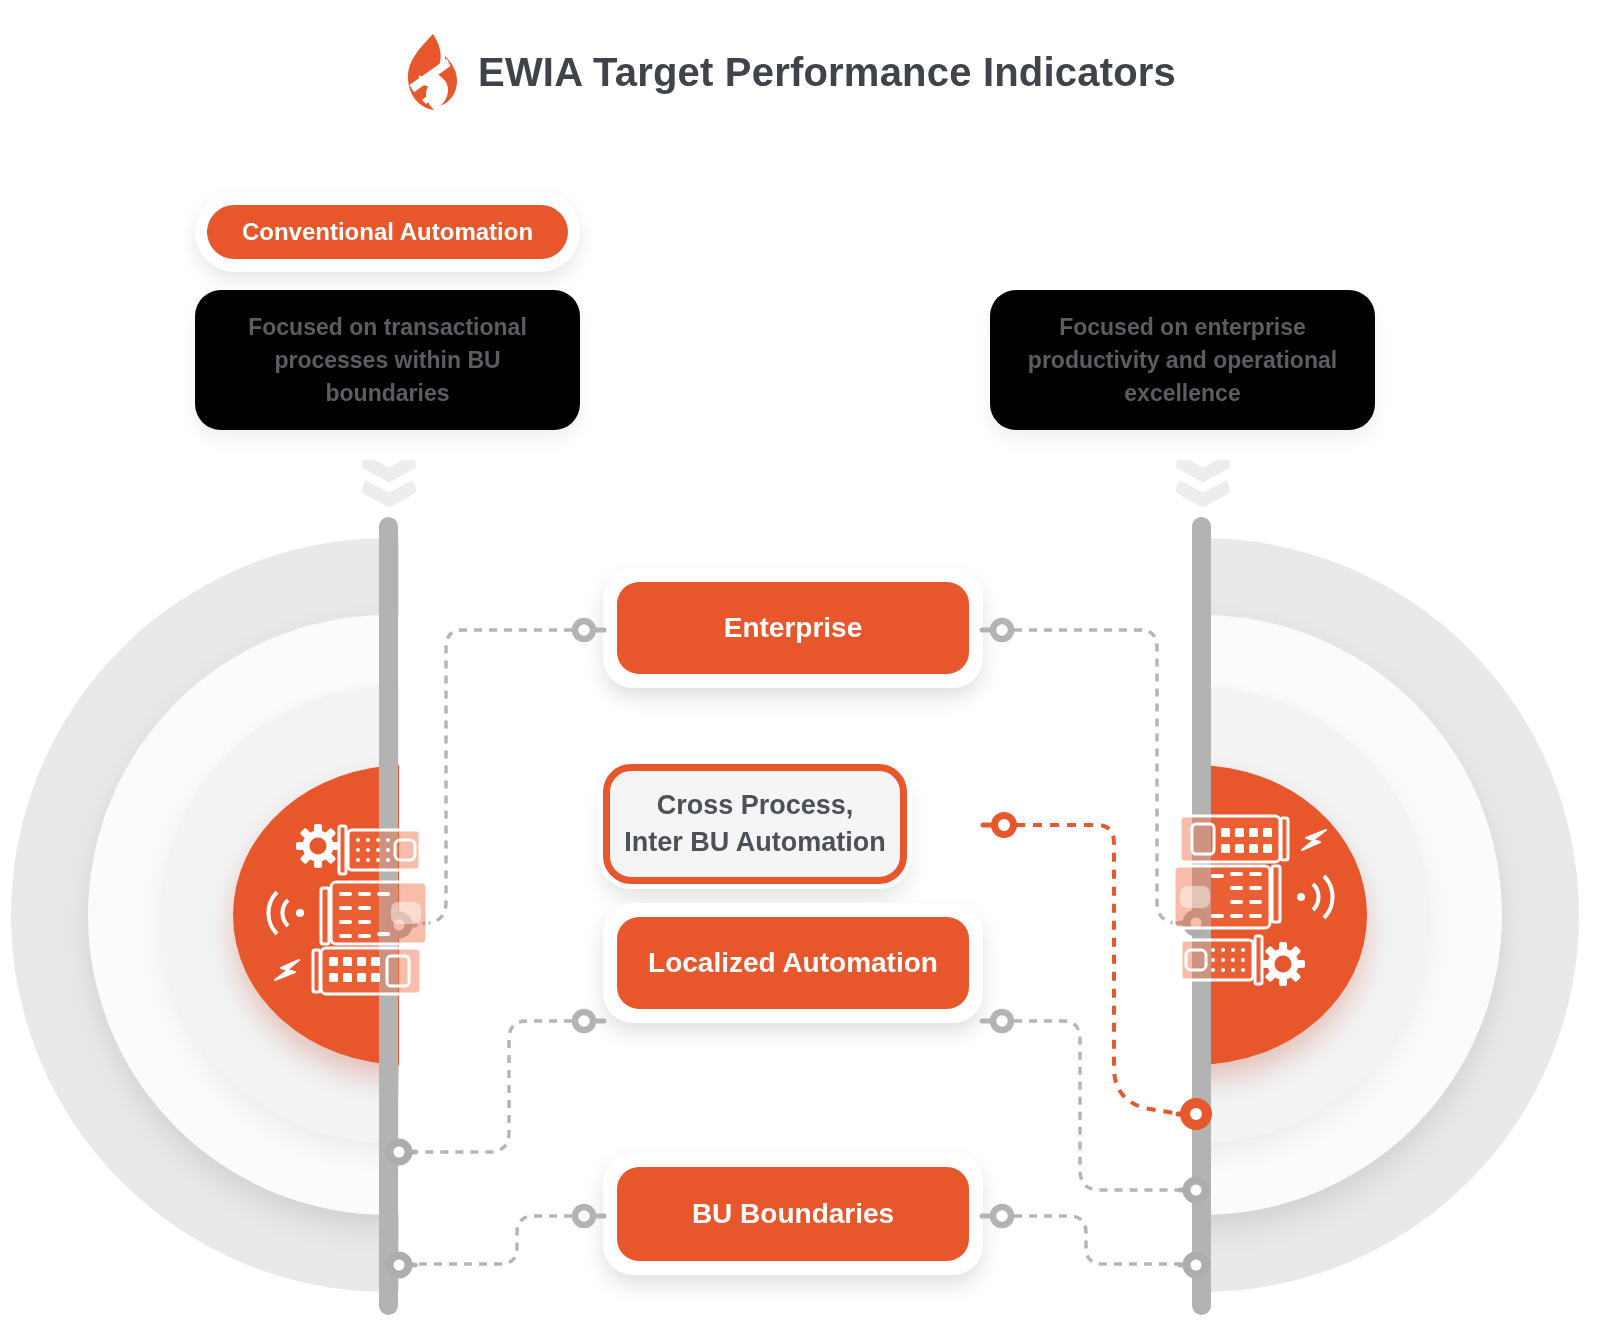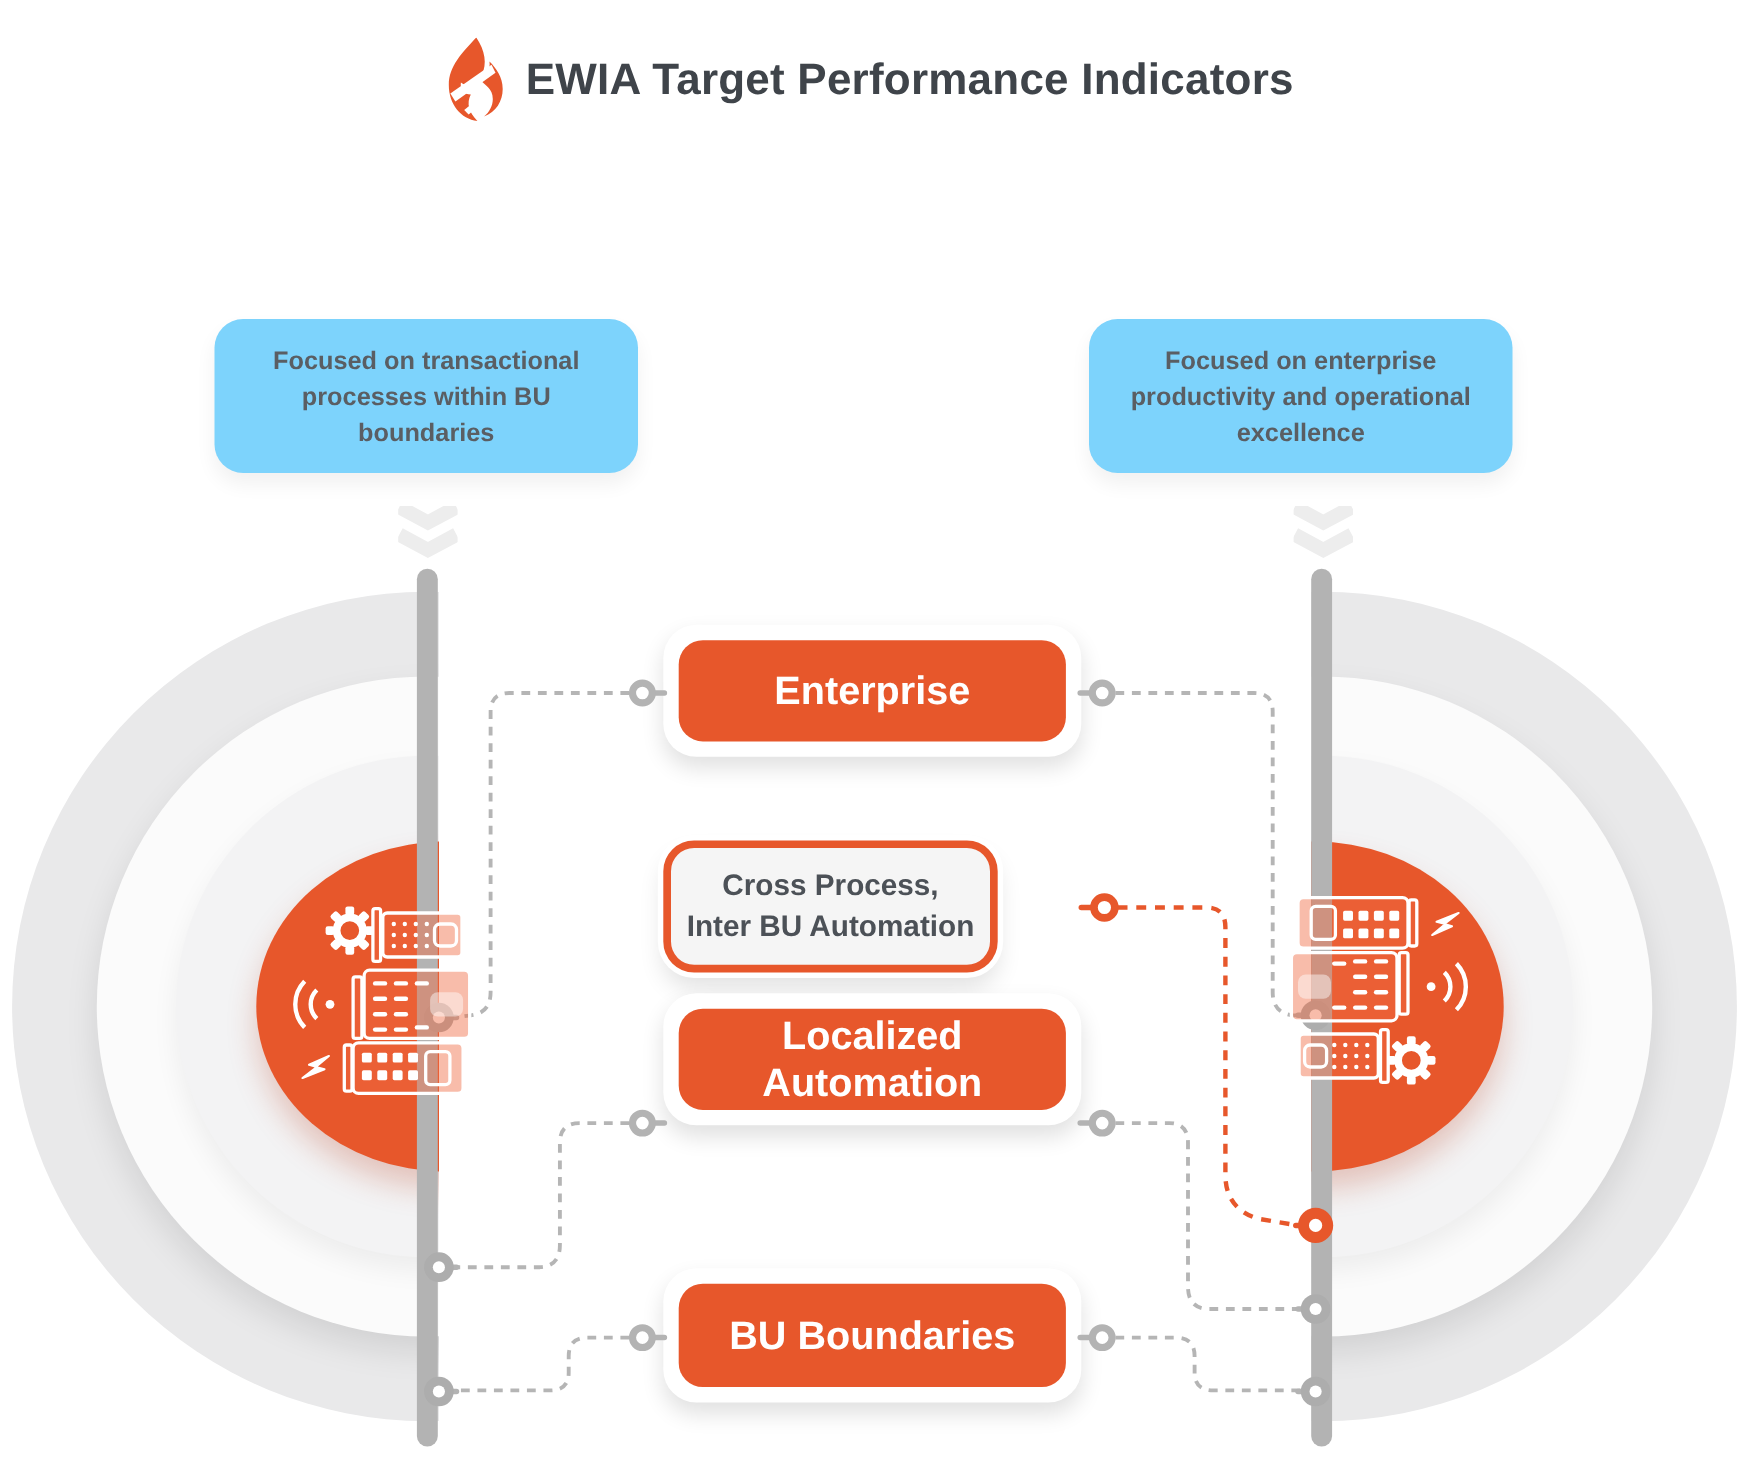--- a/index.html
+++ b/index.html
@@ -76,6 +76,9 @@
   </svg>
   <div class="abs title">EWIA Target Performance Indicators</div>
 
+  <div class="abs pill-card" style="left:195px;">
+    <div class="pill">Conventional Automation</div>
+  </div>
   <div class="abs desc-card" style="left:195px;">Focused on transactional
 processes within BU
 boundaries</div>

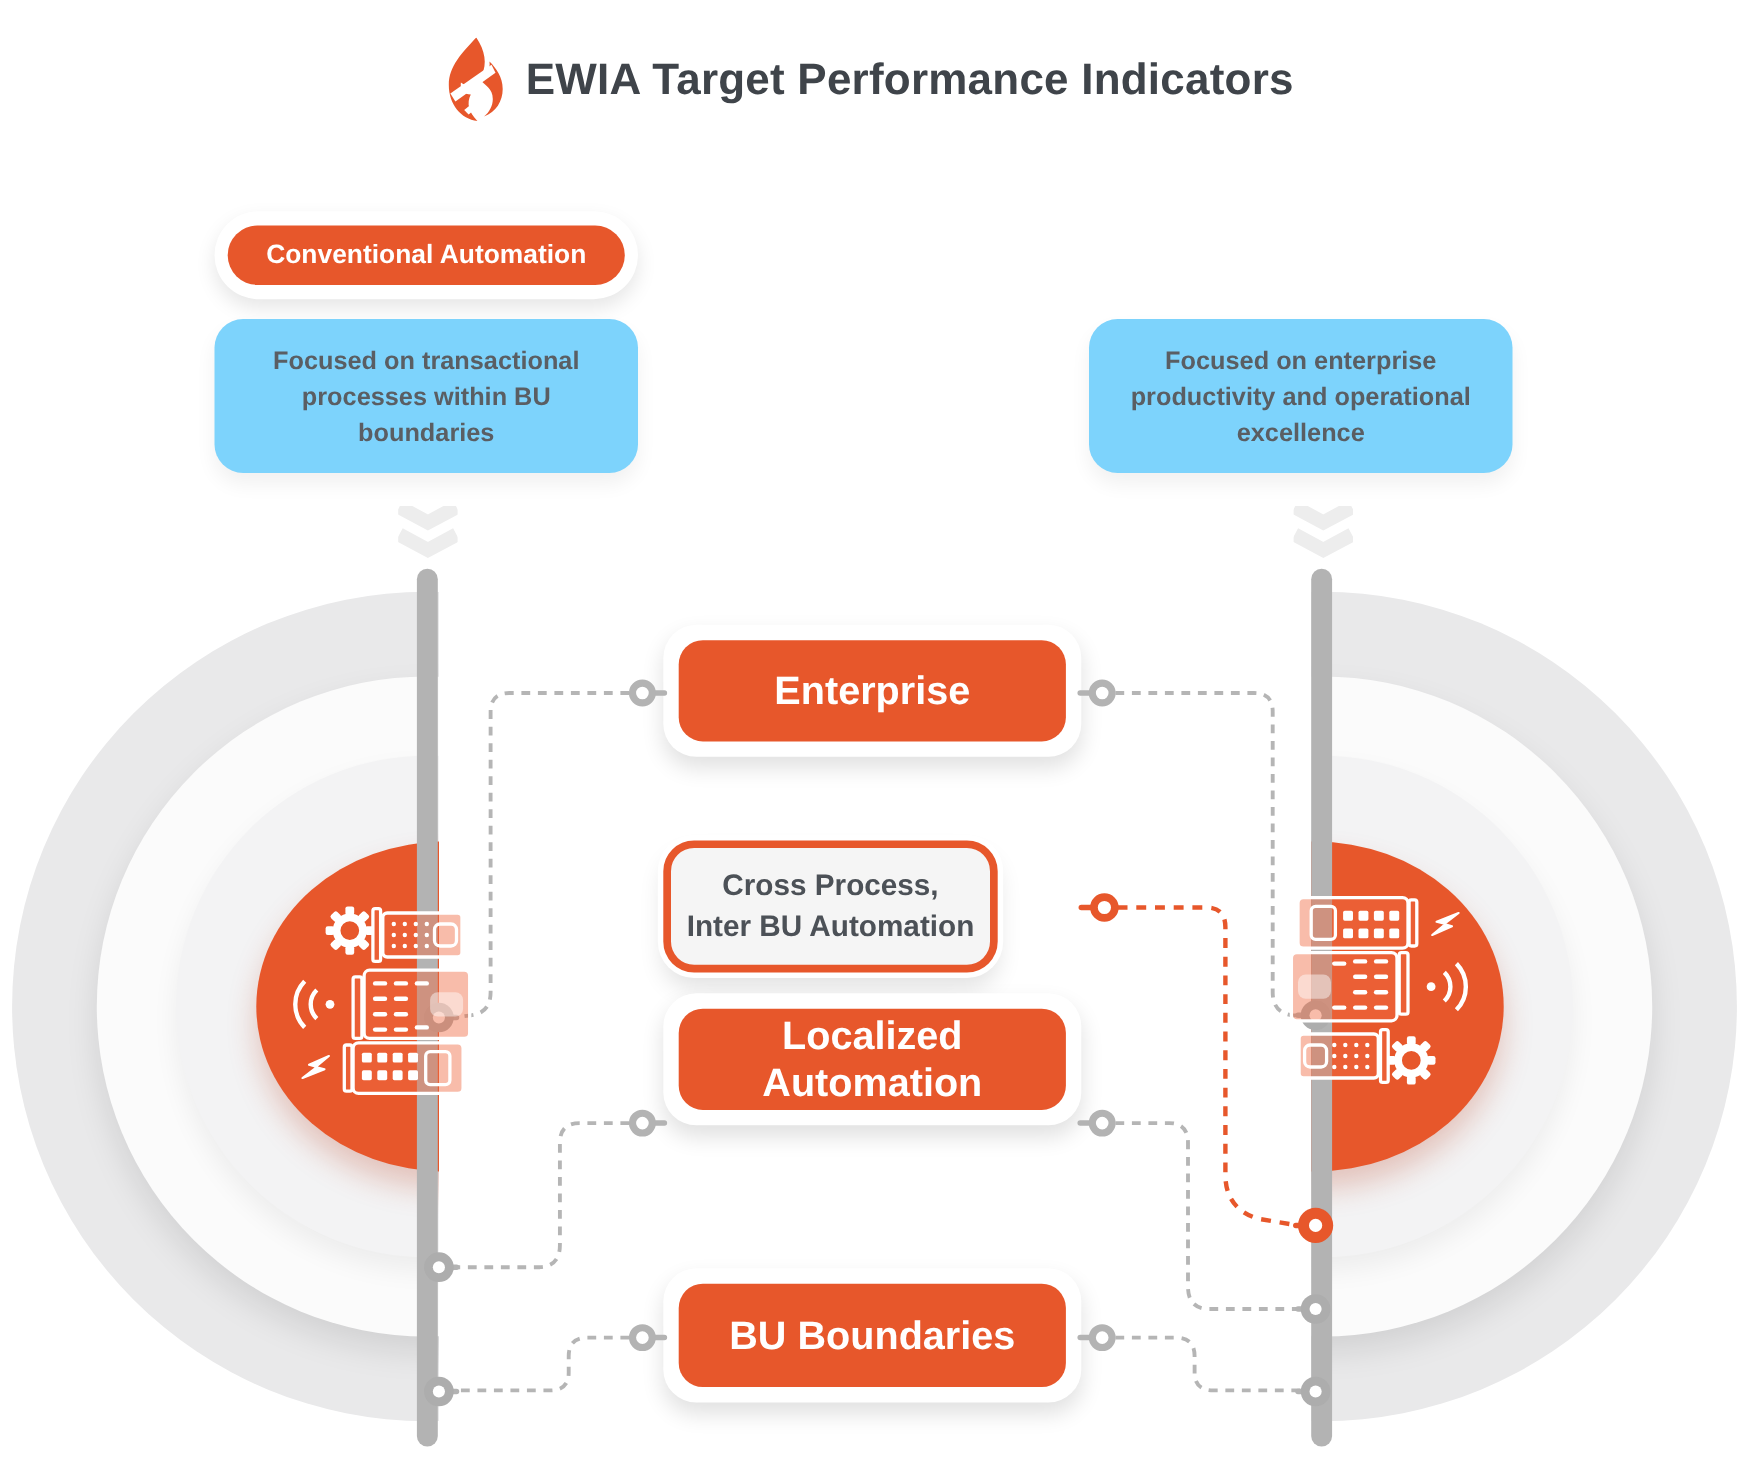--- a/index.html
+++ b/index.html
@@ -15,7 +15,7 @@
              box-shadow:0 8px 18px rgba(0,0,0,.10);z-index:4;}
   .pill{position:absolute;left:12px;top:13px;right:12px;bottom:13px;background:#E7572B;border-radius:28px;
         display:flex;align-items:center;justify-content:center;color:#fff;font-weight:bold;font-size:24px;}
-  .desc-card{top:290px;width:385px;height:140px;background:#7dd3fc;border-radius:26px;
+  .desc-card{top:290px;width:385px;height:140px;background:#000000;border-radius:26px;
              box-shadow:0 10px 18px rgba(0,0,0,.06);z-index:4;
              display:flex;align-items:center;justify-content:center;text-align:center;
              font-size:23px;font-weight:bold;color:#5A5E63;line-height:33px;white-space:pre-line;}

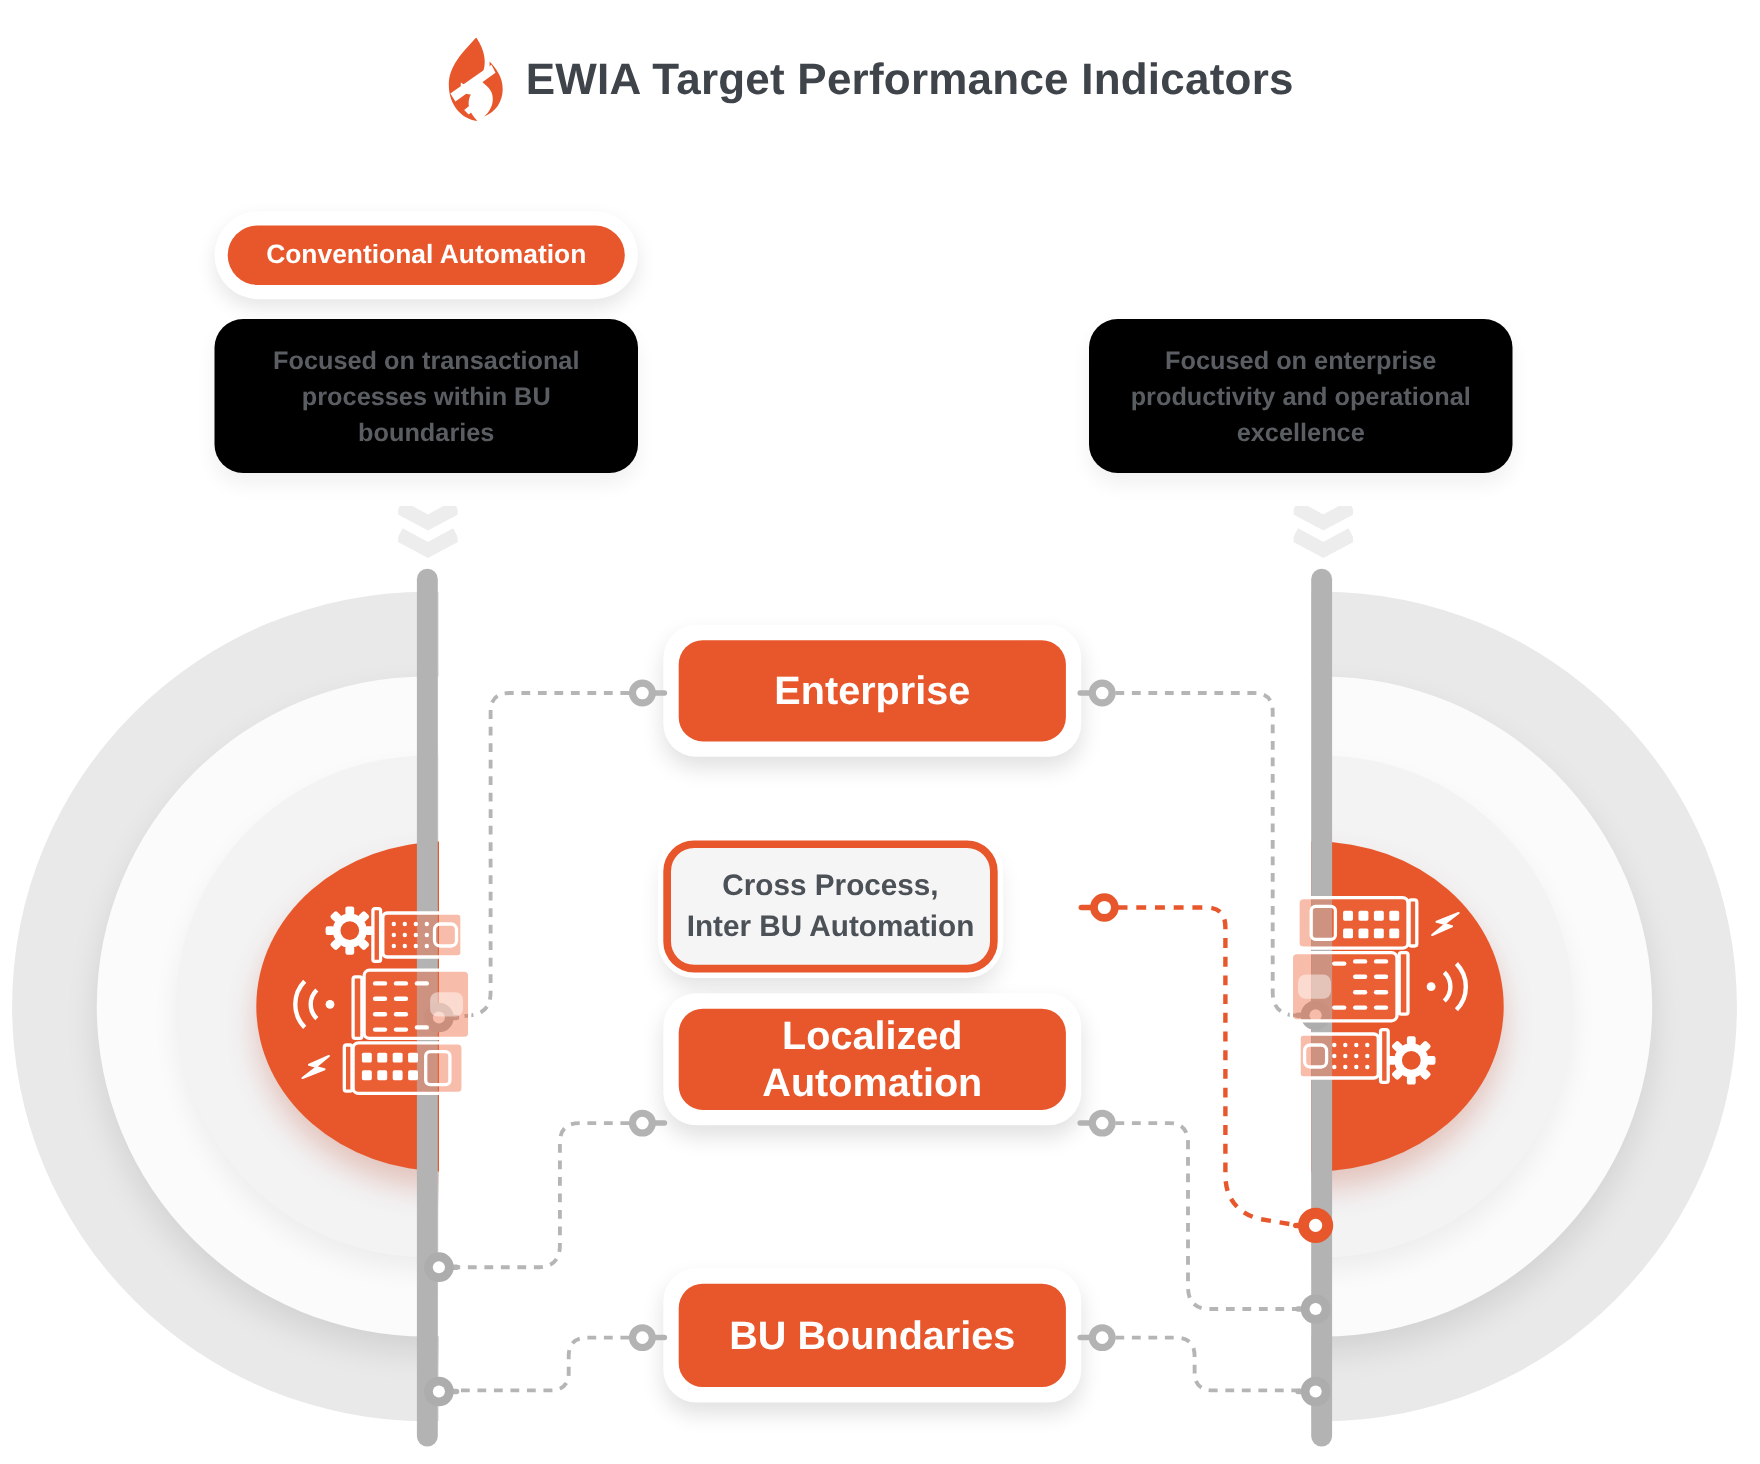--- a/index.html
+++ b/index.html
@@ -39,7 +39,7 @@
   .mid-card{left:603px;width:380px;background:#ffffff;border-radius:30px;
             box-shadow:0 10px 20px rgba(0,0,0,.12);z-index:4;}
   .mid-inner{position:absolute;left:14px;right:14px;top:14px;bottom:14px;background:#E7572B;border-radius:22px;
-             display:flex;align-items:center;justify-content:center;color:#fff;font-weight:bold;font-size:36px;}
+             display:flex;align-items:center;justify-content:center;color:#fff;font-weight:bold;font-size:28px;}
   .outline-card{left:603px;width:304px;background:#F5F5F5;border:7px solid #E7572B;border-radius:28px;
                 box-sizing:border-box;box-shadow:0 0 0 5px #ffffff,0 14px 22px rgba(0,0,0,.12);z-index:4;
                 display:flex;align-items:center;justify-content:center;text-align:center;

